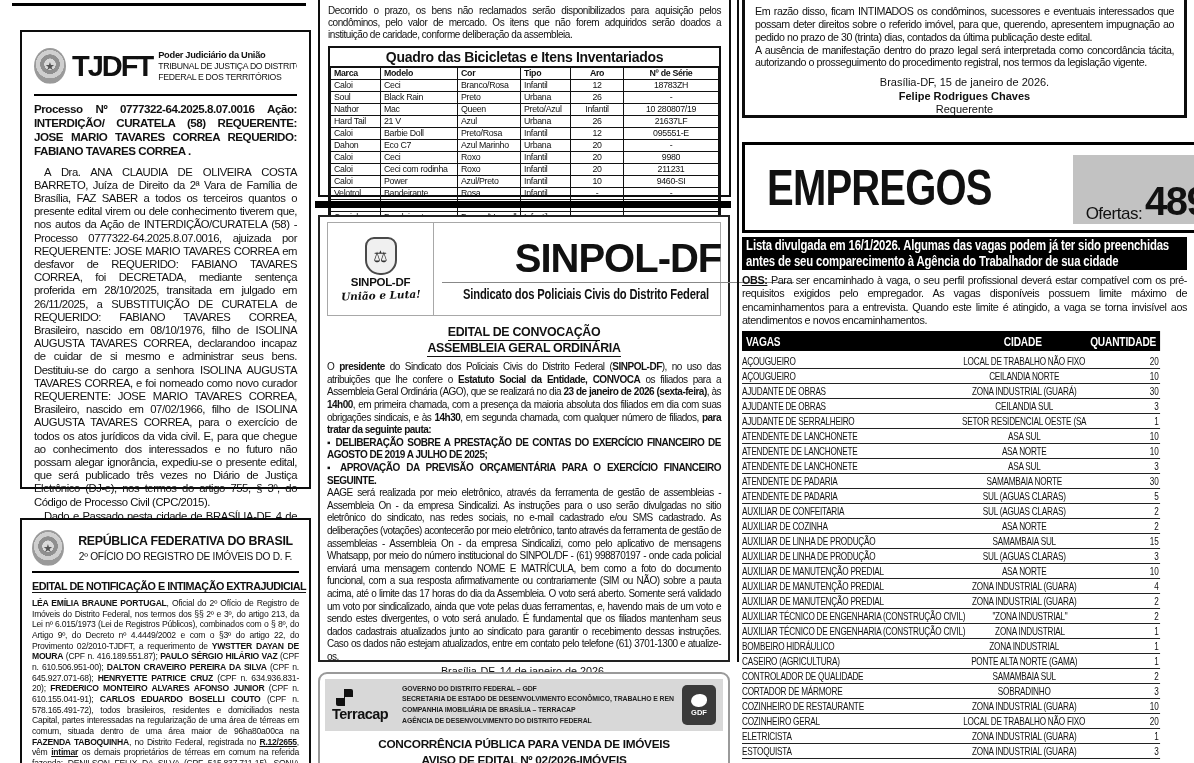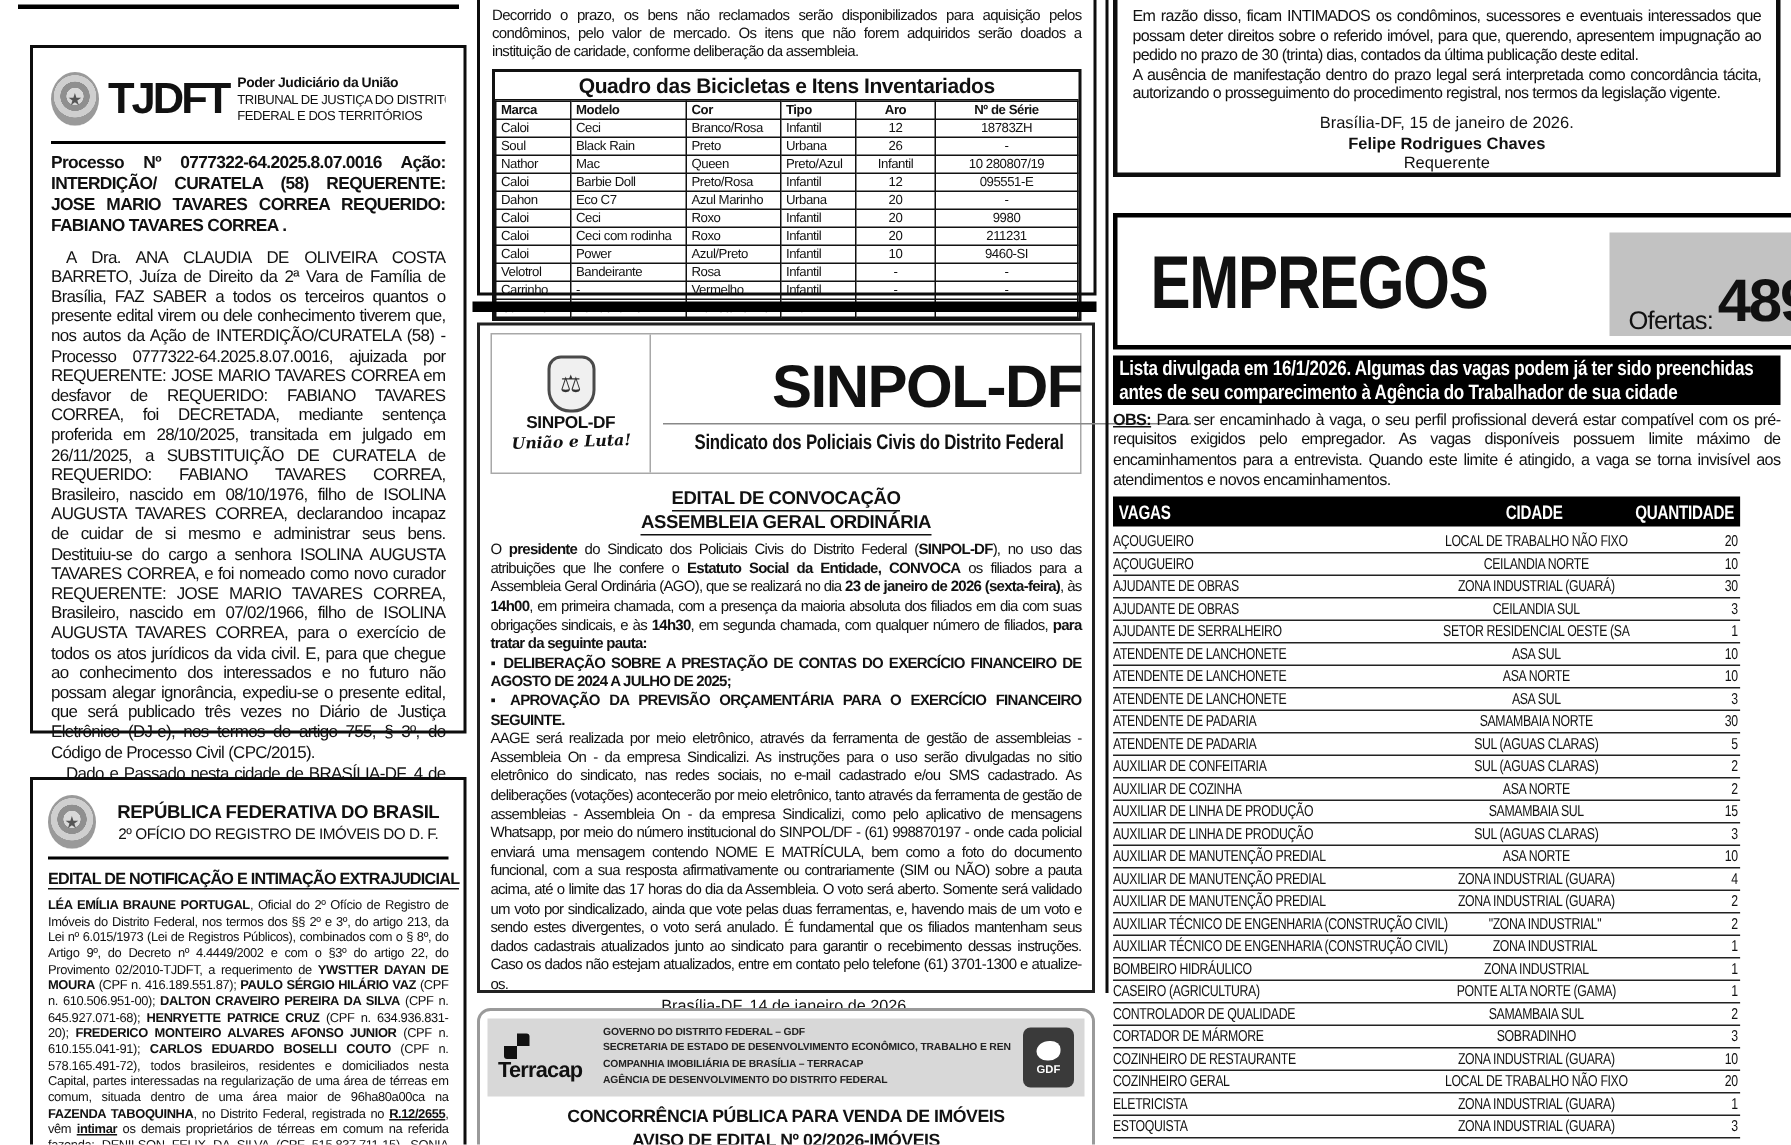--- a/index.html
+++ b/index.html
@@ -200,6 +200,14 @@
             <td>10  280807/19</td>
           </tr>
           <tr>
+            <td>Hard Tail</td>
+            <td>21 V</td>
+            <td>Azul</td>
+            <td>Urbana</td>
+            <td>26</td>
+            <td>21637LF</td>
+          </tr>
+          <tr>
             <td>Caloi</td>
             <td>Barbie Doll</td>
             <td>Preto/Rosa</td>

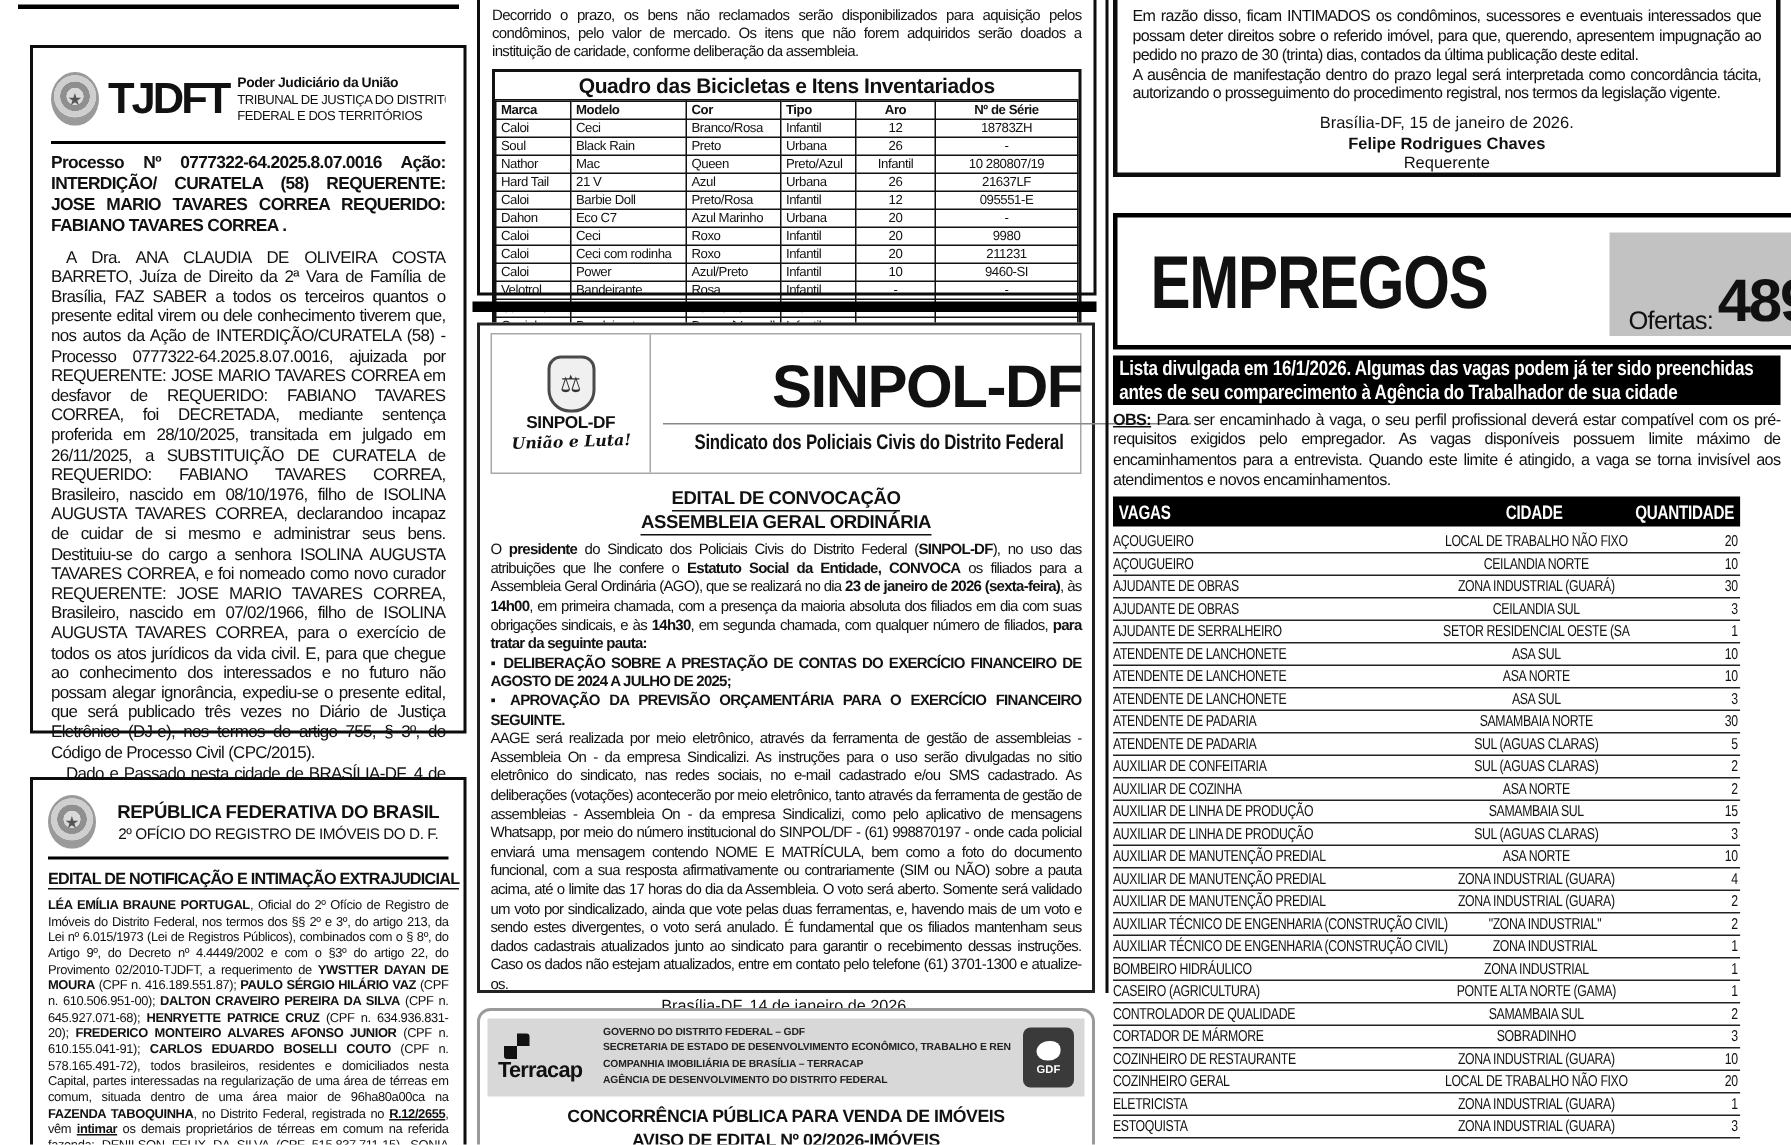--- a/index.html
+++ b/index.html
@@ -300,7 +300,7 @@
     <div><span>ASSEMBLEIA GERAL ORDINÁRIA</span></div>
   </div>
   <div class="sp-p"><span>O </span><span class="sb">presidente</span><span> do Sindicato dos Policiais Civis do Distrito Federal (</span><span class="sb">SINPOL-DF</span><span>), no uso das atribuições que lhe confere o </span><span class="sb">Estatuto Social da Entidade, CONVOCA</span><span> os filiados para a Assembleia Geral Ordinária (AGO), que se realizará no dia </span><span class="sb">23 de janeiro de 2026 (sexta-feira)</span><span>, às </span><span class="sb">14h00</span><span>, em primeira chamada, com a presença da maioria absoluta dos filiados em dia com suas obrigações sindicais, e às </span><span class="sb">14h30</span><span>, em segunda chamada, com qualquer número de filiados, </span><span class="sb">para tratar da seguinte pauta:</span></div>
-  <div class="sp-bullet">▪ DELIBERAÇÃO SOBRE A PRESTAÇÃO DE CONTAS DO EXERCÍCIO FINANCEIRO DE AGOSTO DE 2024 A JULHO DE 2025;</div>
+  <div class="sp-bullet">▪ DELIBERAÇÃO SOBRE A PRESTAÇÃO DE CONTAS DO EXERCÍCIO FINANCEIRO DE AGOSTO DE 2019 A JULHO DE 2025;</div>
   <div class="sp-bullet">▪ APROVAÇÃO DA PREVISÃO ORÇAMENTÁRIA PARA O EXERCÍCIO FINANCEIRO SEGUINTE.</div>
   <div class="sp-p">AAGE será realizada por meio eletrônico, através da ferramenta de gestão de assembleias - Assembleia On - da empresa Sindicalizi. As instruções para o uso serão divulgadas no sitio eletrônico do sindicato, nas redes sociais, no e-mail cadastrado e/ou SMS cadastrado. As deliberações (votações) acontecerão por meio eletrônico, tanto através da ferramenta de gestão de assembleias - Assembleia On - da empresa Sindicalizi, como pelo aplicativo de mensagens Whatsapp, por meio do número institucional do SINPOL/DF - (61) 998870197 - onde cada policial enviará uma mensagem contendo NOME E MATRÍCULA, bem como a foto do documento funcional, com a sua resposta afirmativamente ou contrariamente (SIM ou NÃO) sobre a pauta acima, até o limite das 17 horas do dia da Assembleia. O voto será aberto. Somente será validado um voto por sindicalizado, ainda que vote pelas duas ferramentas, e, havendo mais de um voto e sendo estes divergentes, o voto será anulado. É fundamental que os filiados mantenham seus dados cadastrais atualizados junto ao sindicato para garantir o recebimento dessas instruções. Caso os dados não estejam atualizados, entre em contato pelo telefone (61) 3701-1300 e atualize-os.</div>
   <div class="sp-close">

